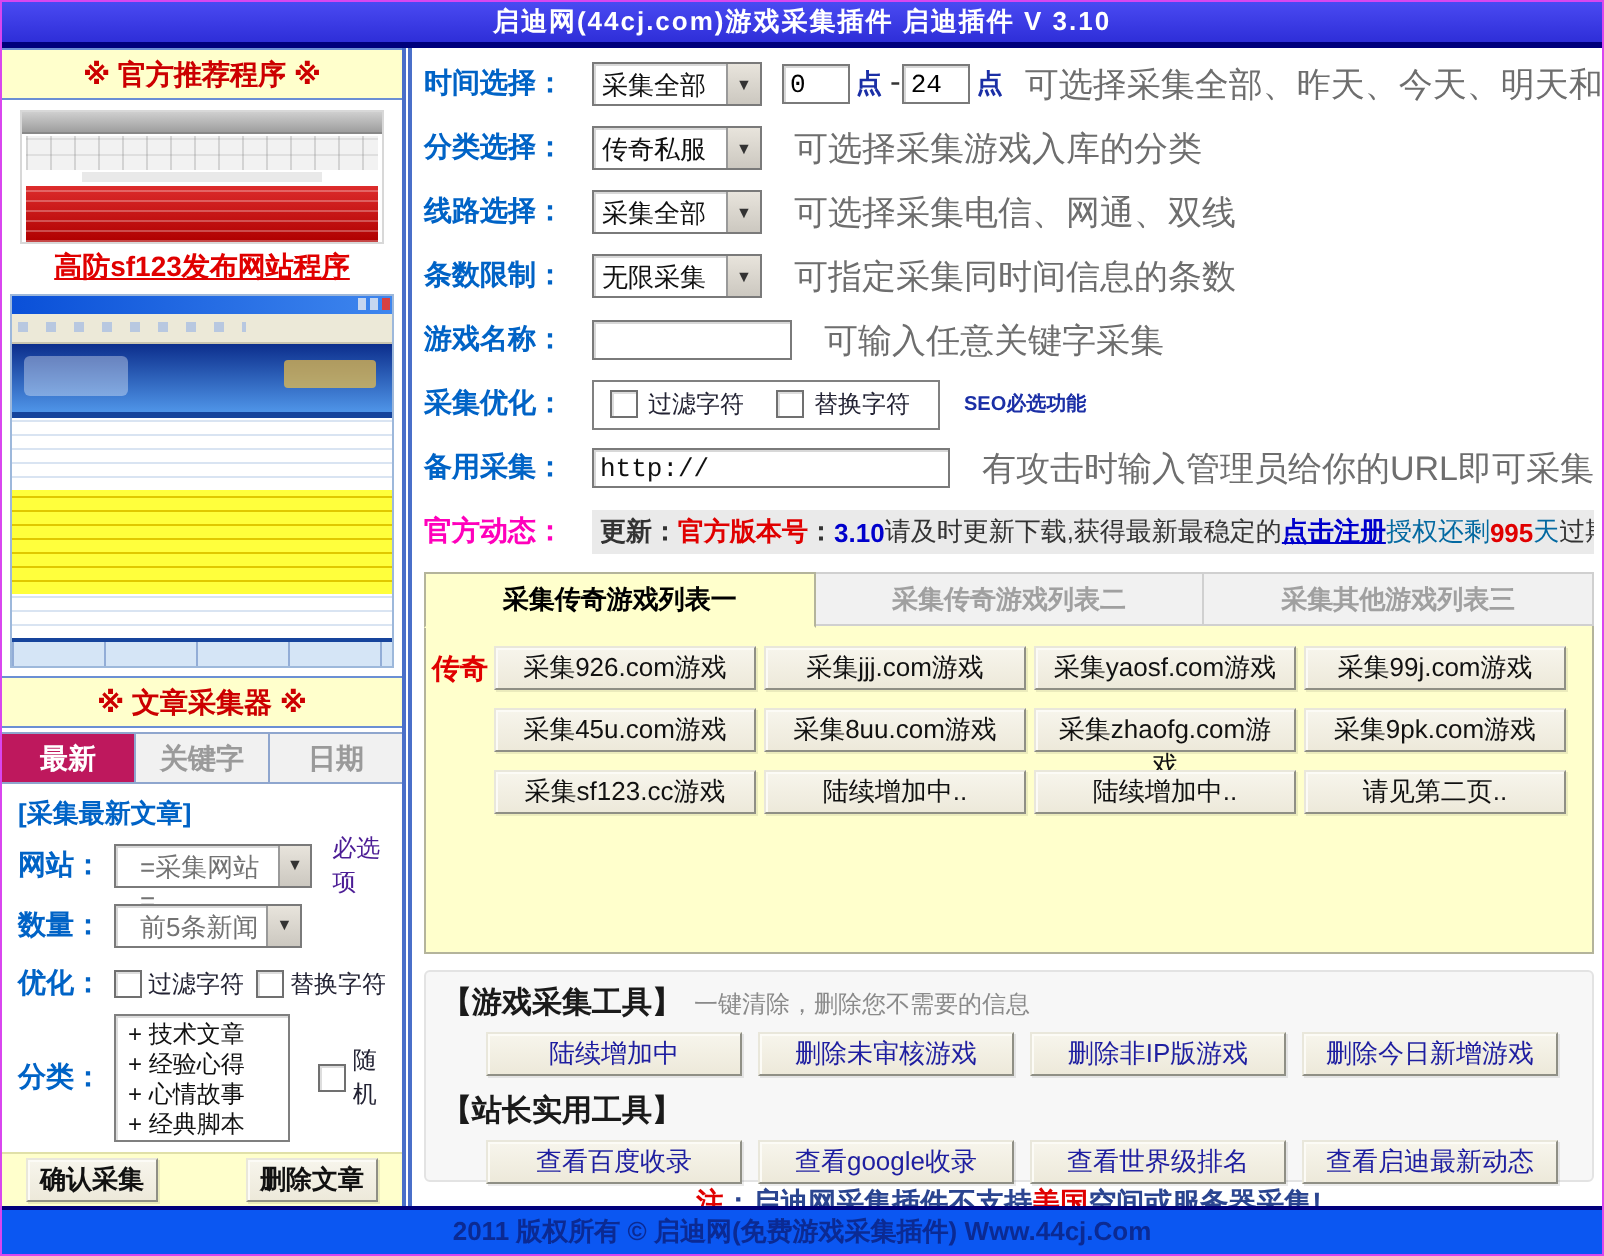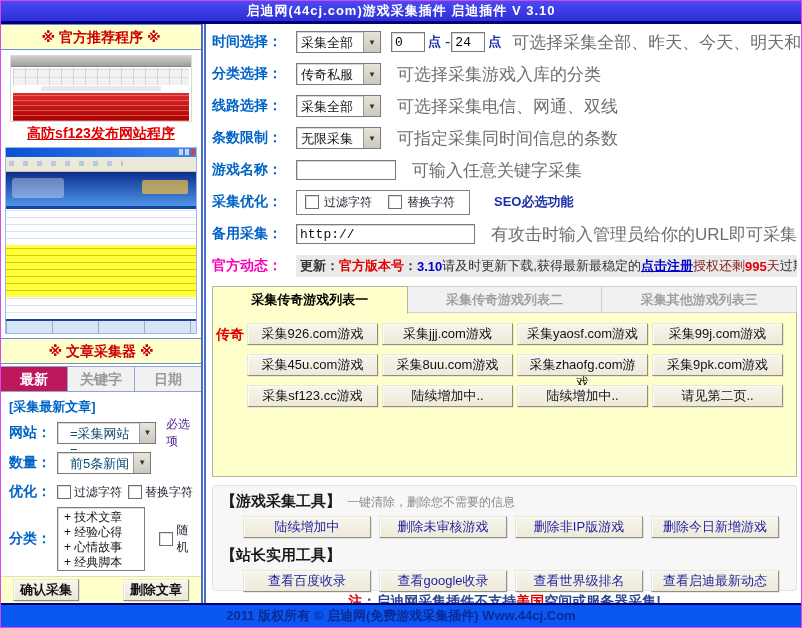--- a/index.html
+++ b/index.html
@@ -79,7 +79,7 @@
 
   .cb{width:12px;height:12px;flex:0 0 12px;border:1px solid #707070;background:#fff;box-shadow:inset 1px 1px 0 #DDD;display:inline-block;cursor:pointer;}
   .optbox{display:flex;align-items:center;border:1px solid #808080;padding:3px 8px;gap:2px;}
-  .seo{color:#1B2FA6;font-weight:bold;font-size:13px;margin-left:24px;}
+  .seo{color:#1B2FA6;font-weight:bold;font-size:10px;margin-left:12px;}
 
   .news-strip{flex:1;min-width:0;background:#EAEAEA;height:22px;display:flex;align-items:center;white-space:nowrap;overflow:hidden;font-size:13px;padding:0 4px;}
   .news-strip .nvy{color:#333;font-weight:bold;}

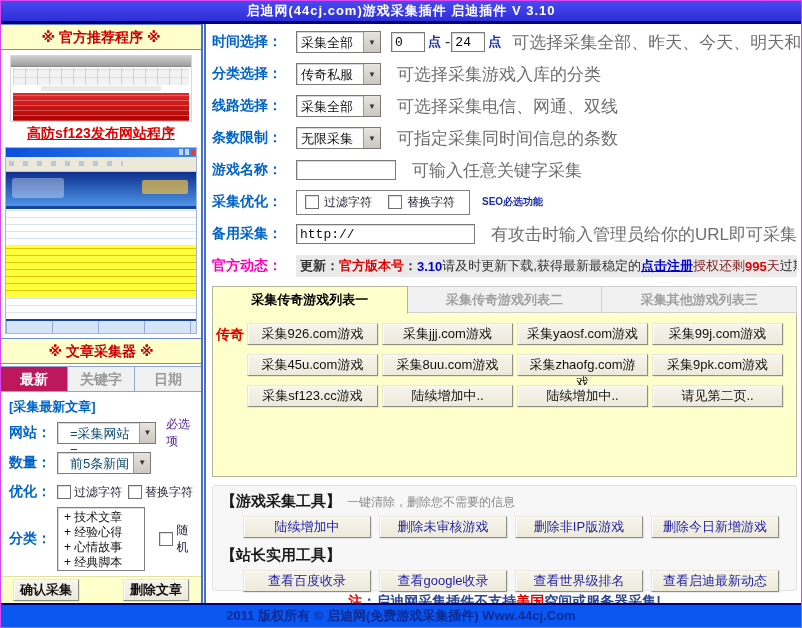--- a/index.html
+++ b/index.html
@@ -87,7 +87,7 @@
   .news-strip .blu{color:#0000CC;font-weight:bold;}
   .news-strip .txt{color:#333;}
   .news-strip .lnk{color:#0000CC;font-weight:bold;text-decoration:underline;cursor:pointer;}
-  .news-strip .mag{color:#7f1d1d;}
+  .news-strip .mag{color:#0369a1;}
   .lbl.magenta{color:#FF00BB;}
 
   .main-tabs{display:flex;margin-top:4px;height:41px;flex:0 0 25px;position:relative;z-index:2;}

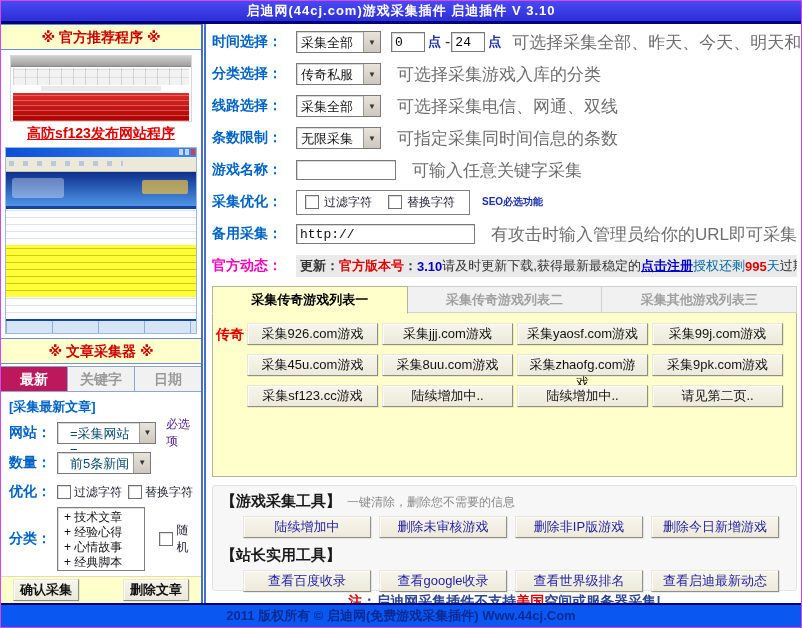--- a/index.html
+++ b/index.html
@@ -67,7 +67,7 @@
 
   .sel{display:inline-flex;align-items:stretch;border:1px solid #7A7A7A;box-shadow:inset 1px 1px 0 #D8D8D8;background:#fff;height:20px;cursor:pointer;}
   .sel-txt{font-size:13px;padding:2px 4px 0;min-width:58px;color:#111;}
-  .sel-txt.blue{color:#0c4a6e;padding-left:12px;}
+  .sel-txt.blue{color:#737373;padding-left:12px;}
   .sel-arrow{width:16px;background:linear-gradient(#E8E4DC,#CCC8C0);border-left:1px solid #9A9A9A;display:flex;align-items:center;justify-content:center;font-size:8px;color:#333;}
 
   .inp{border:1px solid #7A7A7A;box-shadow:inset 1px 1px 0 #D8D8D8;height:18px;font-size:13px;padding:0 3px;font-family:"Liberation Mono","DejaVu Sans Mono",monospace;}

